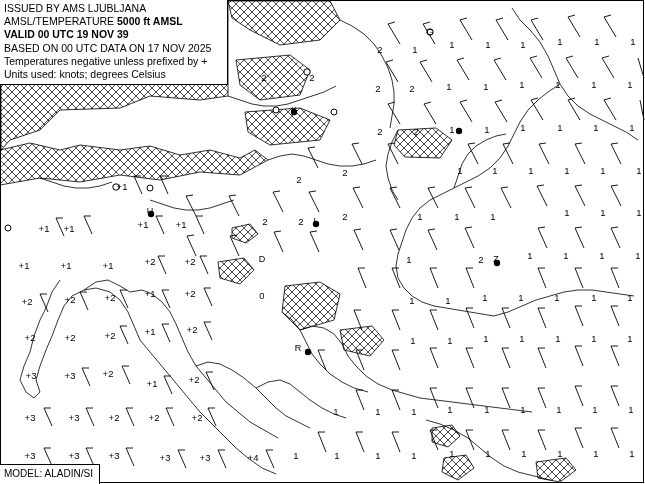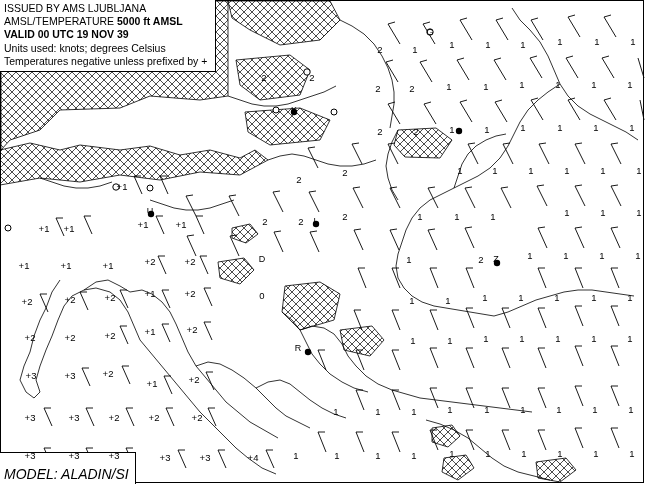--- a/index.html
+++ b/index.html
@@ -39,7 +39,7 @@
     background: #ffffff;
     border-right: 1px solid #000;
     border-bottom: 1px solid #000;
-    padding: 2px 8px 3px 4px;
+    padding: 2px 16px 3px 4px;
     font-size: 10.5px;
     line-height: 13.2px;
     color: #000;

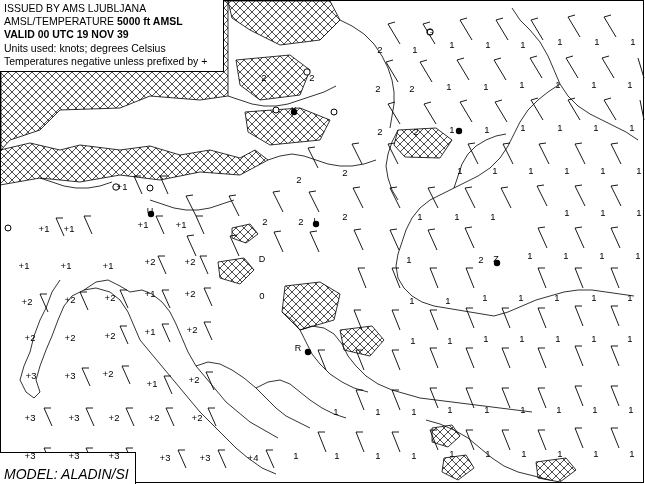--- a/index.html
+++ b/index.html
@@ -271,6 +271,7 @@
     <div>ISSUED BY AMS LJUBLJANA</div>
     <div><span>AMSL/TEMPERATURE </span><span class="bold">5000 ft AMSL</span></div>
     <div class="bold">VALID 00 UTC 19 NOV 39</div>
+    <div>BASED ON 00 UTC DATA ON 17 NOV 2025</div>
     <div>Units used: knots; degrees Celsius</div>
     <div>Temperatures negative unless prefixed by +</div>
   </div>

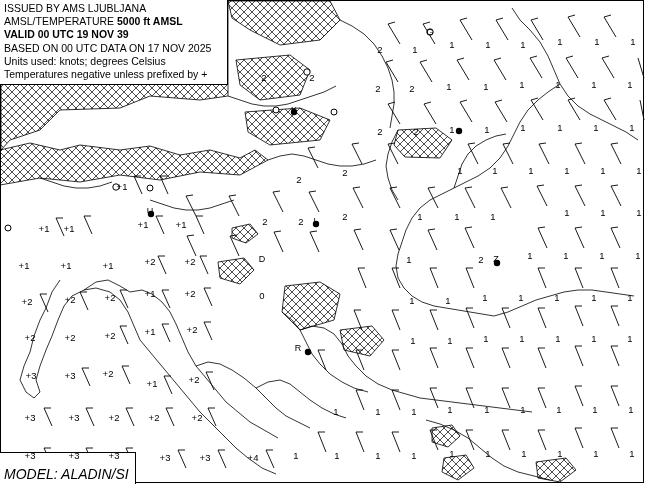--- a/index.html
+++ b/index.html
@@ -272,8 +272,8 @@
     <div><span>AMSL/TEMPERATURE </span><span class="bold">5000 ft AMSL</span></div>
     <div class="bold">VALID 00 UTC 19 NOV 39</div>
     <div>BASED ON 00 UTC DATA ON 17 NOV 2025</div>
+    <div>Temperatures negative unless prefixed by +</div>
     <div>Units used: knots; degrees Celsius</div>
-    <div>Temperatures negative unless prefixed by +</div>
   </div>
 
   <div id="footer-box">MODEL: ALADIN/SI</div>

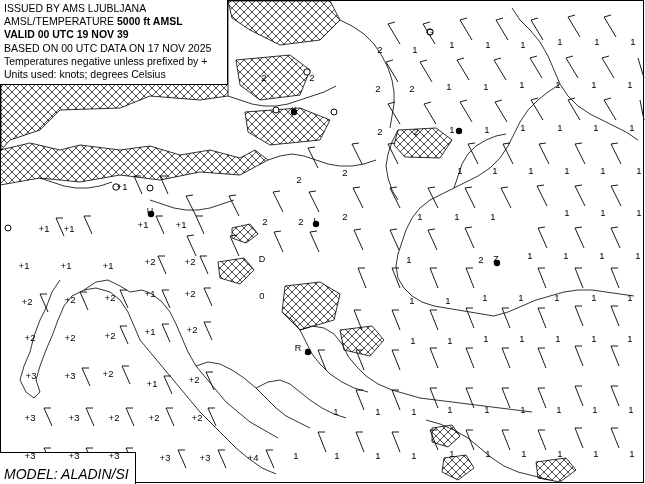--- a/index.html
+++ b/index.html
@@ -53,12 +53,11 @@
     background: #ffffff;
     border-top: 1px solid #000;
     border-right: 1px solid #000;
-    padding: 14px 6px 3px 4px;
-    font-size: 14px;
+    padding: 2px 6px 3px 4px;
+    font-size: 10px;
     line-height: 14px;
     color: #000;
     white-space: nowrap;
-    font-style: italic;
   }
   .obs-label {
     position: absolute;

